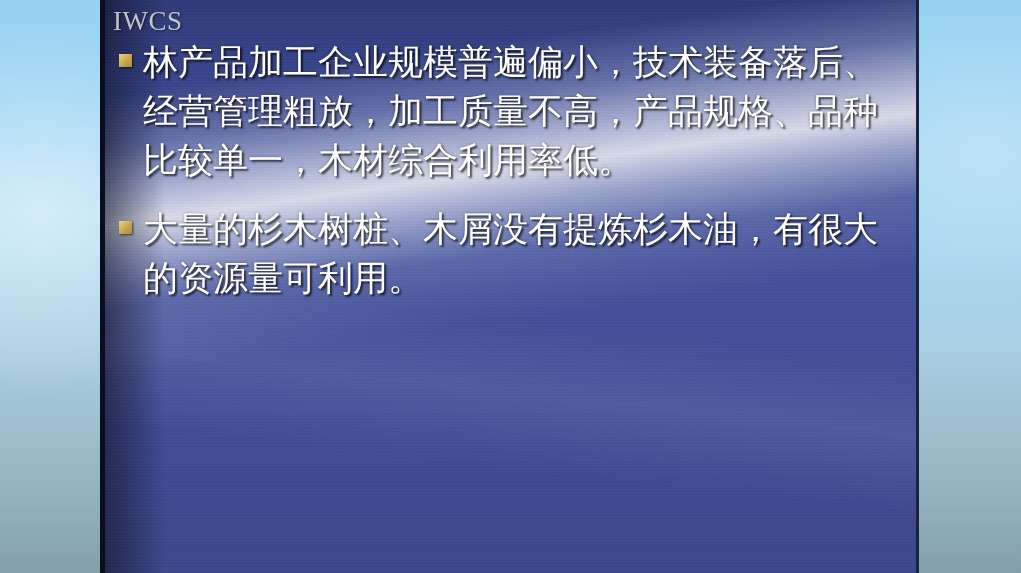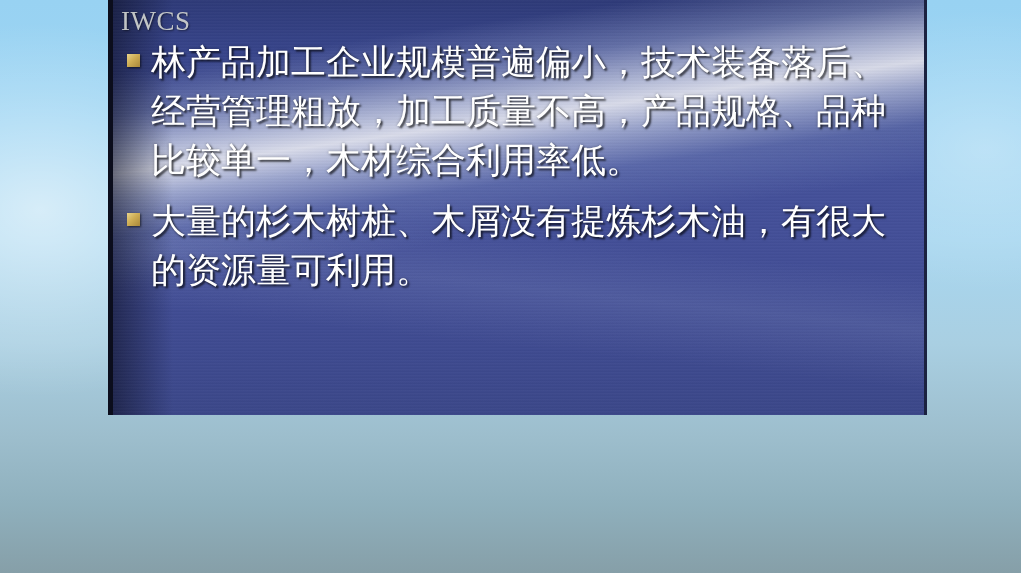--- a/index.html
+++ b/index.html
@@ -39,10 +39,10 @@
   
   #slide-frame {
     position: absolute;
-    left: 108px;
+    left: 100px;
     top: 0px;
     width: 819px;
-    height: 415px;
+    height: 573px;
     box-sizing: border-box;
     border-left: 5px solid #0b0d1c;
     border-right: 3px solid #1b2240;

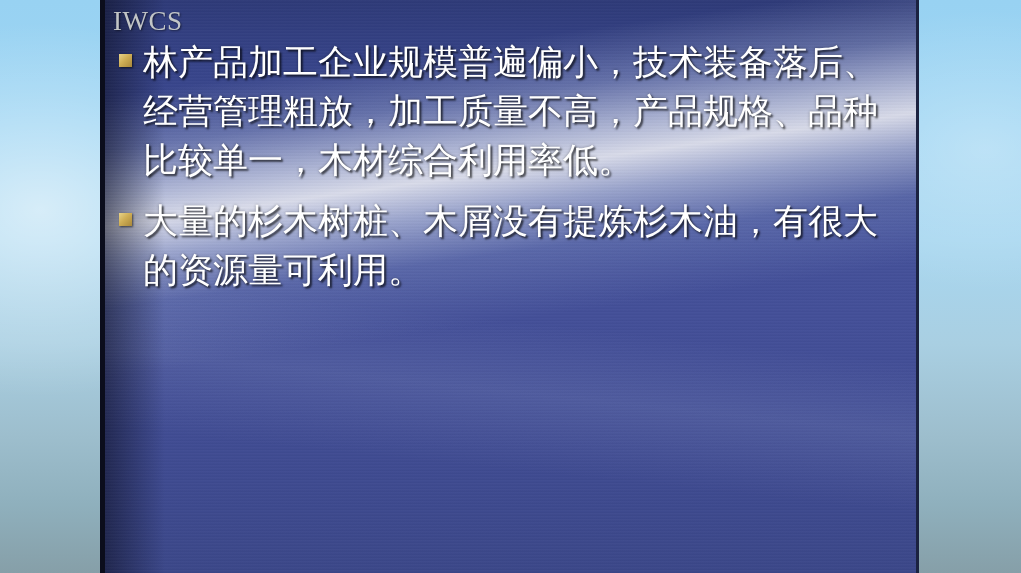--- a/index.html
+++ b/index.html
@@ -153,7 +153,7 @@
     white-space: pre-wrap;
     word-break: break-all;
   }
-  #bullet-list .bullet-row:nth-child(1) .bullet-text { margin-bottom: 0px; }
+  #bullet-list .bullet-row:nth-child(1) .bullet-text { margin-bottom: 8px; }
   #bullet-list .bullet-row:nth-child(2) { margin-top: 6px; }
   #bullet-list .bullet-row:nth-child(3) { margin-top: 6px; text-align: right; }
 </style>

